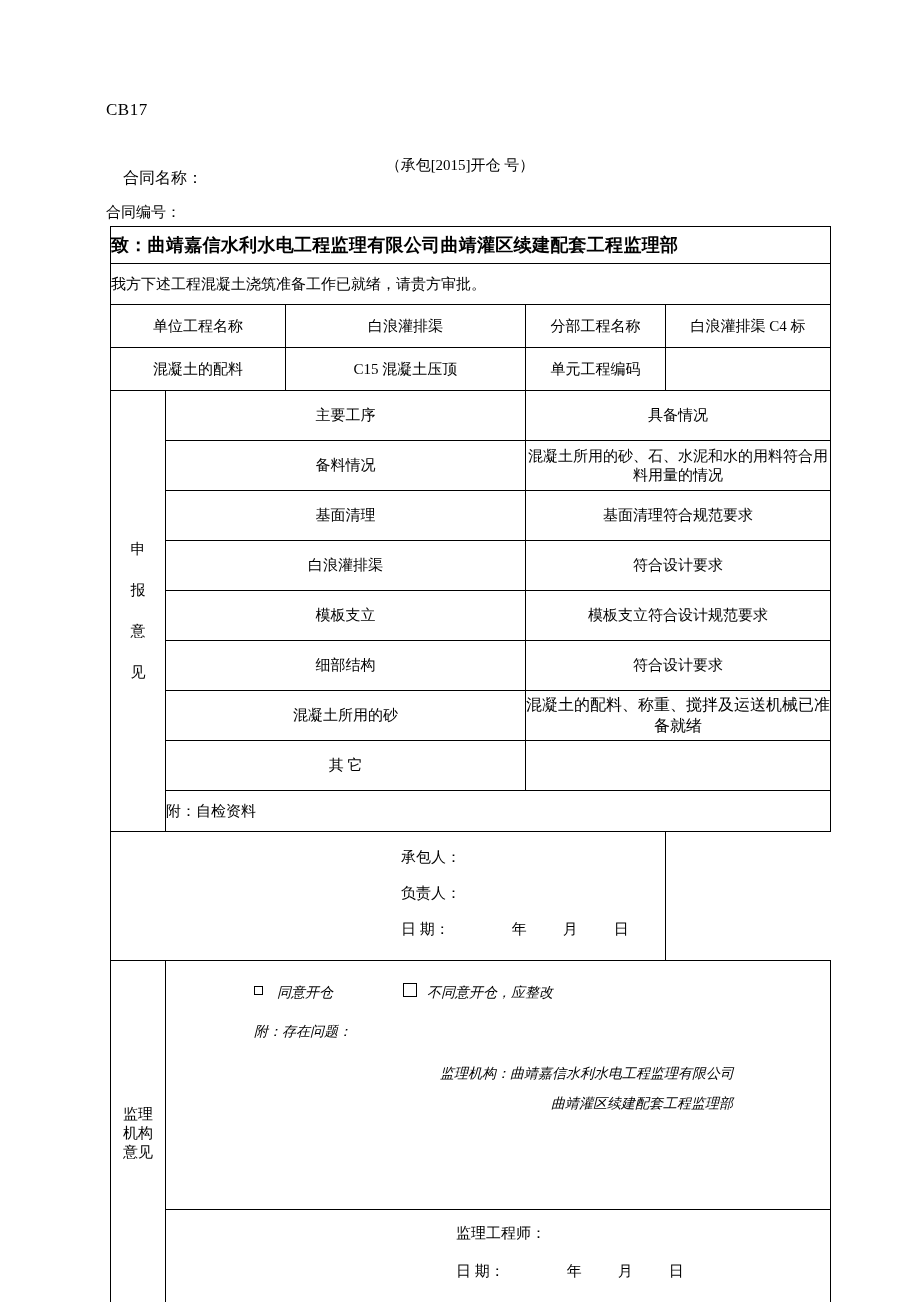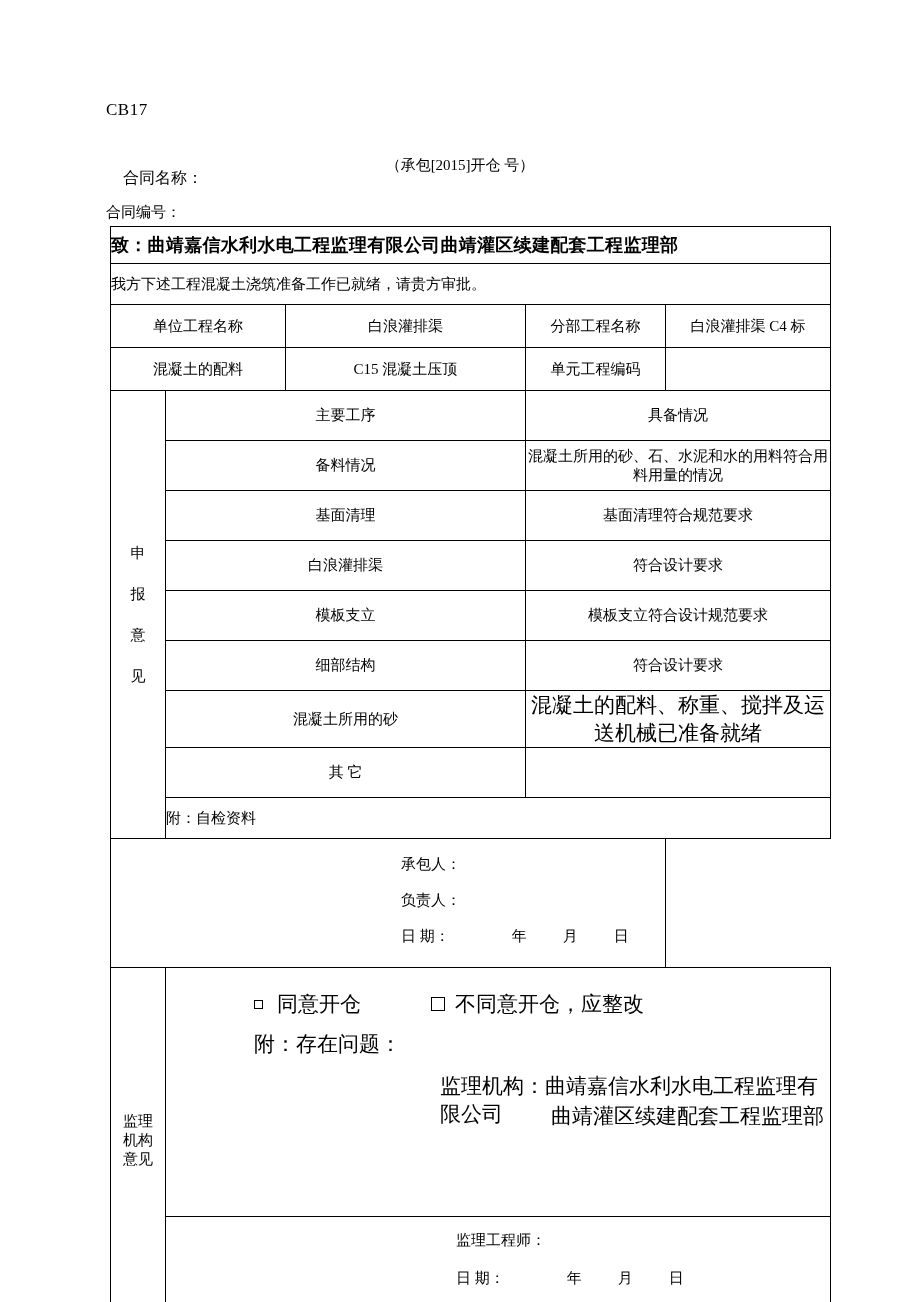--- a/index.html
+++ b/index.html
@@ -115,7 +115,7 @@
   .vspaced span { margin: 13px 0; }
   .vtight span { margin: 2px 0; }
 
-  .big-text { font-size: 21px; }
+  .big-text { font-size: 16px; }
 
   .attach-row {
     height: 40px;

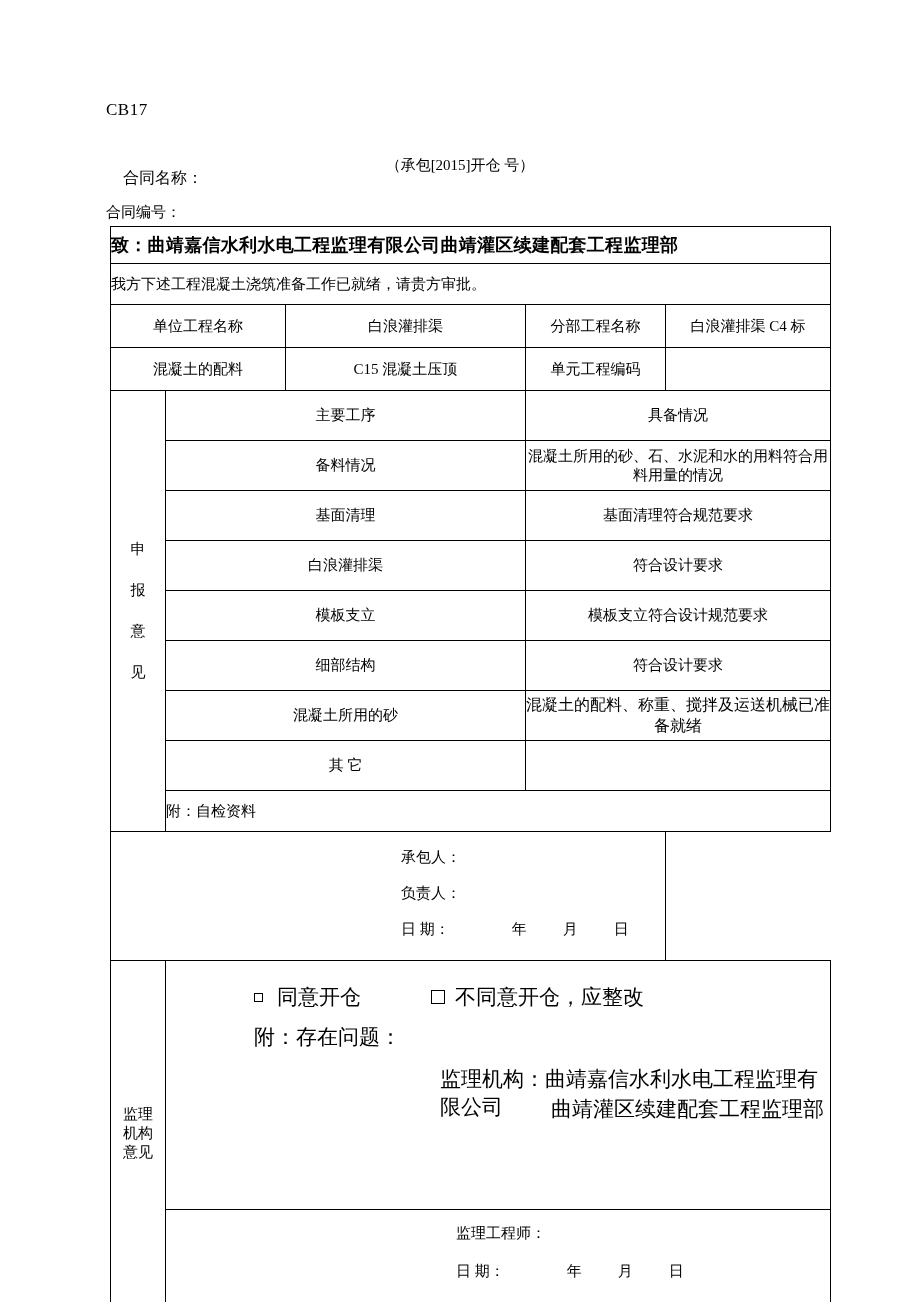--- a/index.html
+++ b/index.html
@@ -142,7 +142,8 @@
   .sup-block {
     height: 248px;
     position: relative;
-    font-size: 21px;
+    font-size: 14px;
+    font-style: italic;
   }
   .opt-line {
     position: absolute;

